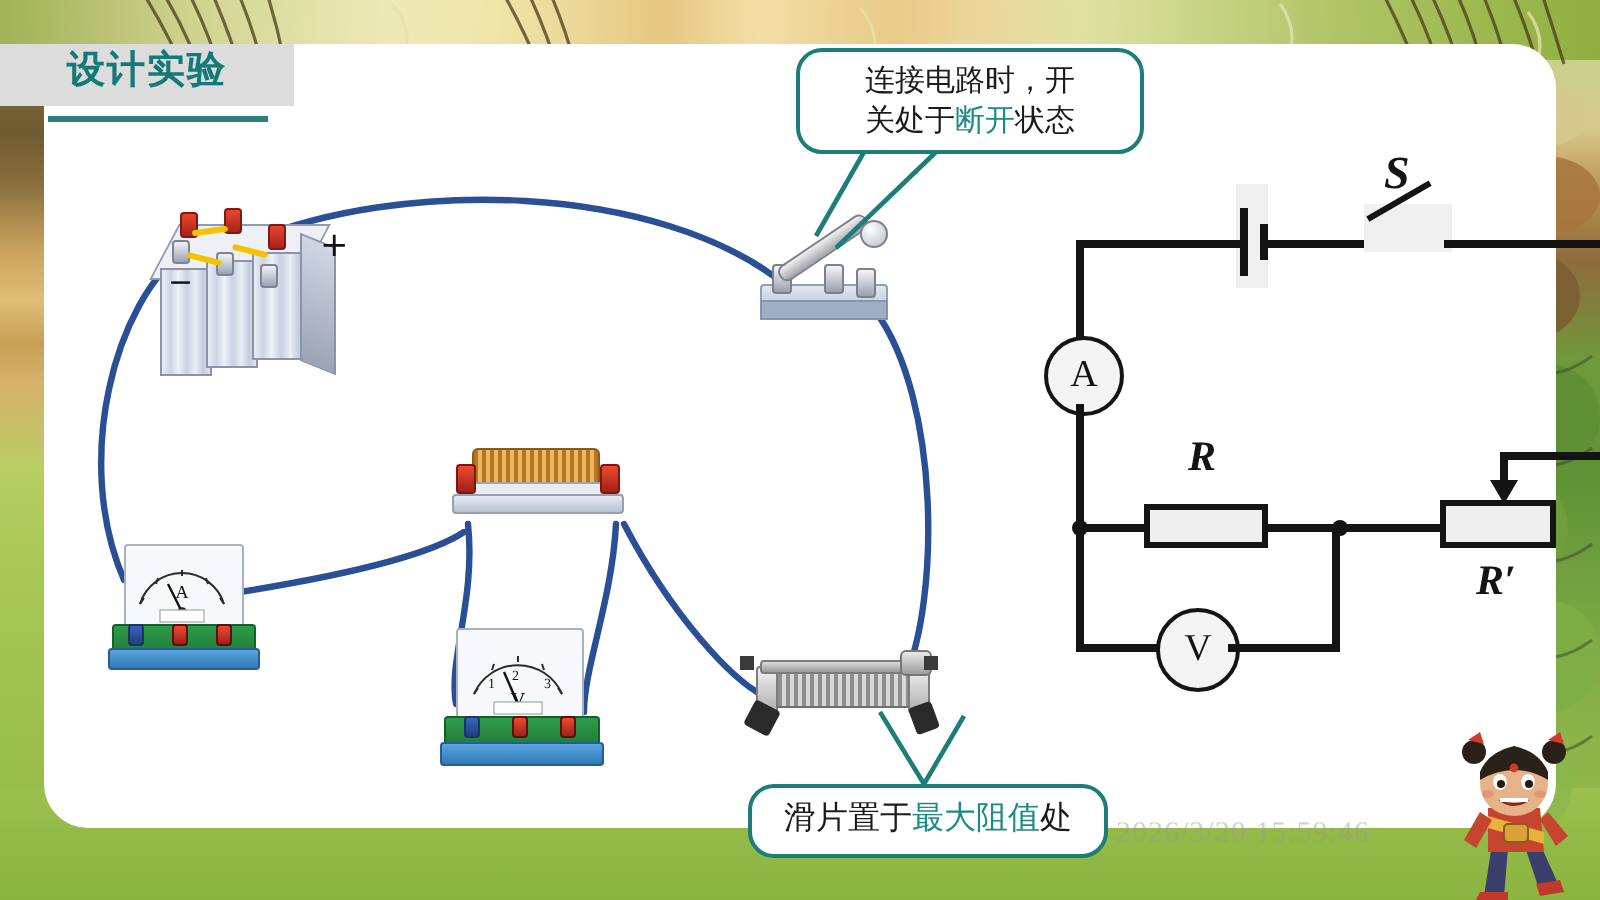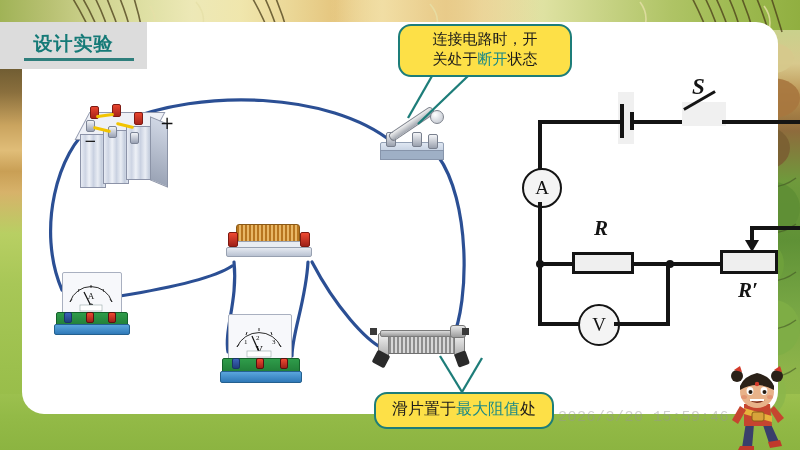--- a/index.html
+++ b/index.html
@@ -56,7 +56,7 @@
 
   
   .title-chip{
-    position:absolute;left:0px;top:22px;width:147px;height:47px;
+    position:absolute;left:0px;top:22px;width:147px;height:31px;
     background:#dcdcdc;display:flex;align-items:center;justify-content:center;
   }
   .title-text{

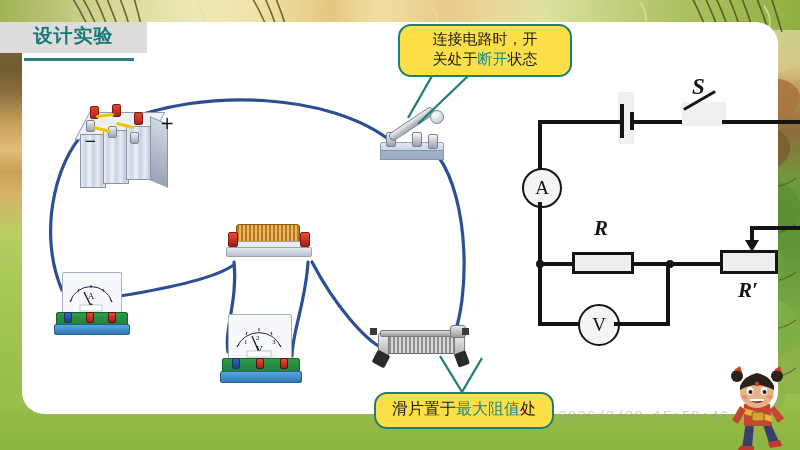--- a/index.html
+++ b/index.html
@@ -70,8 +70,8 @@
 
   
   .callout{
-    position:absolute;background:#fde047;border:2.3px solid #1d7d79;border-radius:13px;
-    font-family:Liberation Mono, monospace;
+    position:absolute;background:#ffffff;border:2.3px solid #1d7d79;border-radius:13px;
+    font-family:Liberation Sans, sans-serif;
     font-size:15px;color:#1b1b1b;line-height:1.28;text-align:center;
     padding:5px 10px;box-sizing:border-box;
   }

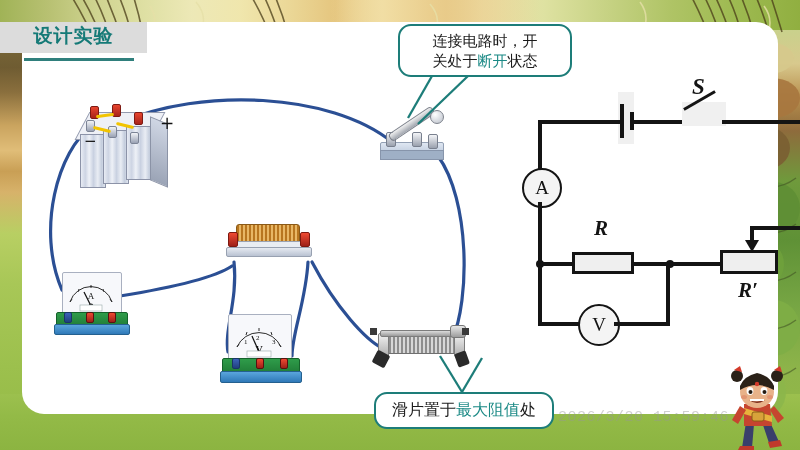--- a/index.html
+++ b/index.html
@@ -86,7 +86,7 @@
   
   .watermark{
     position:absolute;left:558px;top:409px;
-    font-family:Liberation Mono, monospace;font-size:15px;
+    font-family:Liberation Serif, serif;font-size:15px;
     color:rgba(150,150,150,.45);letter-spacing:.5px;white-space:nowrap;
   }
 

